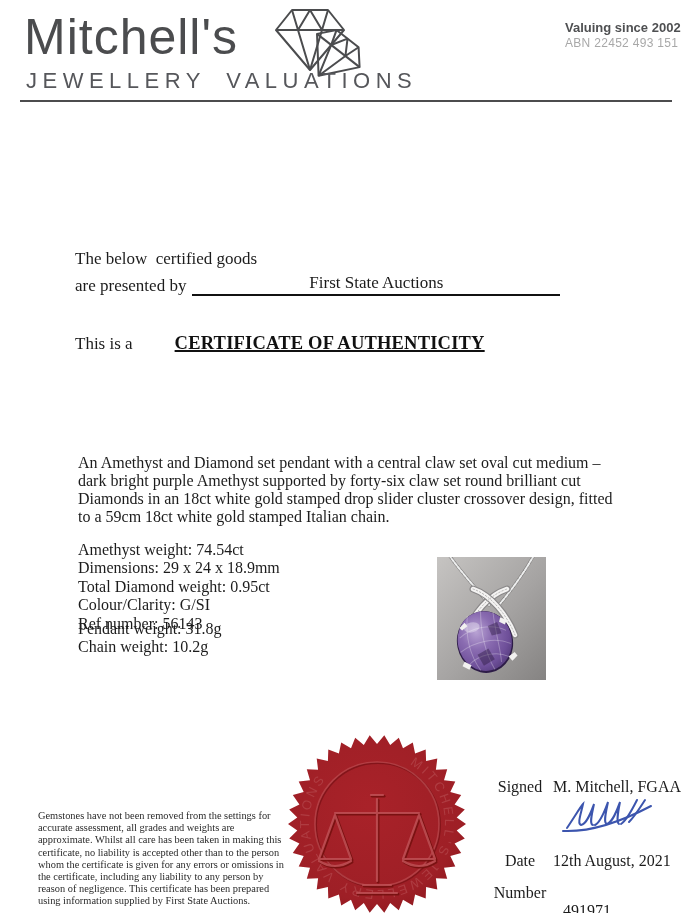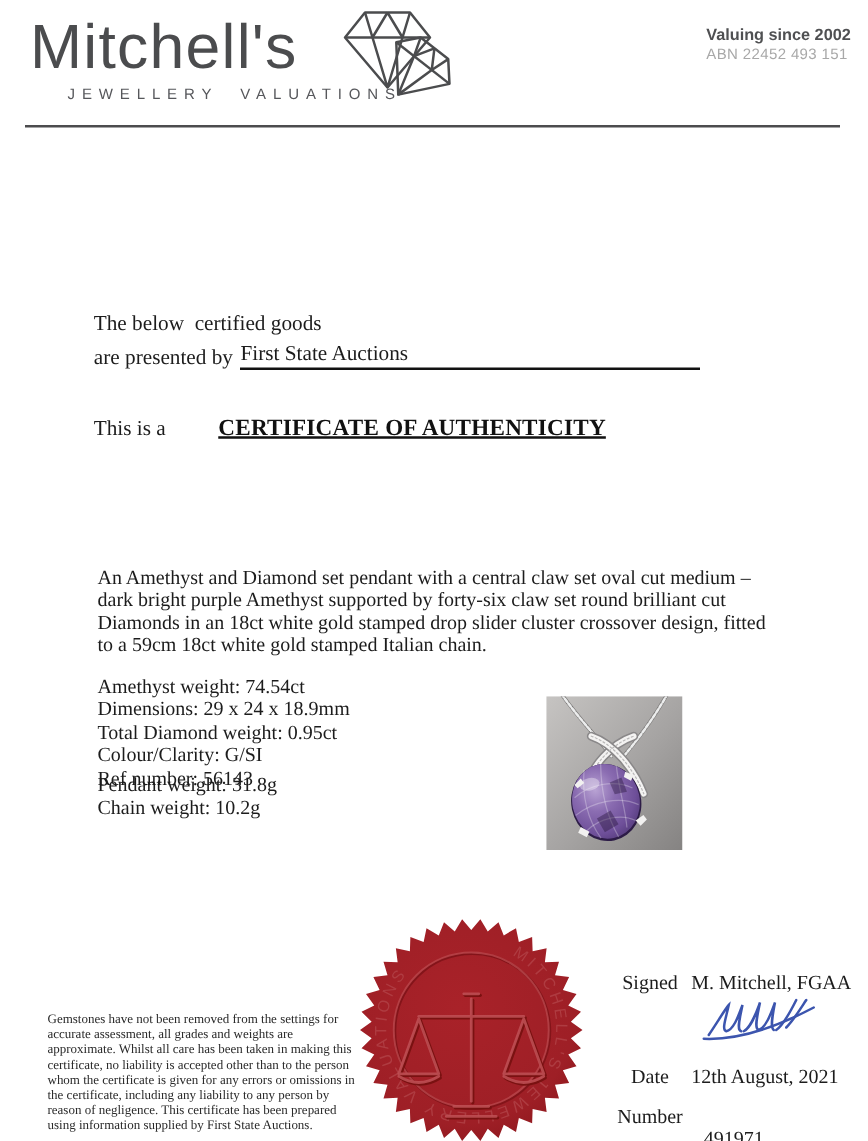--- a/index.html
+++ b/index.html
@@ -22,10 +22,9 @@
   .brand-sub{
     position:absolute;left:26px;top:68px;
     font-family:"Liberation Sans", sans-serif;
-    font-weight:400;font-size:12px;
+    font-weight:400;font-size:22px;
     letter-spacing:5.5px;word-spacing:9px;
     color:#56575b;
-    margin-left:28px;
   }
   .tagline-block{
     position:absolute;left:565px;top:20px;

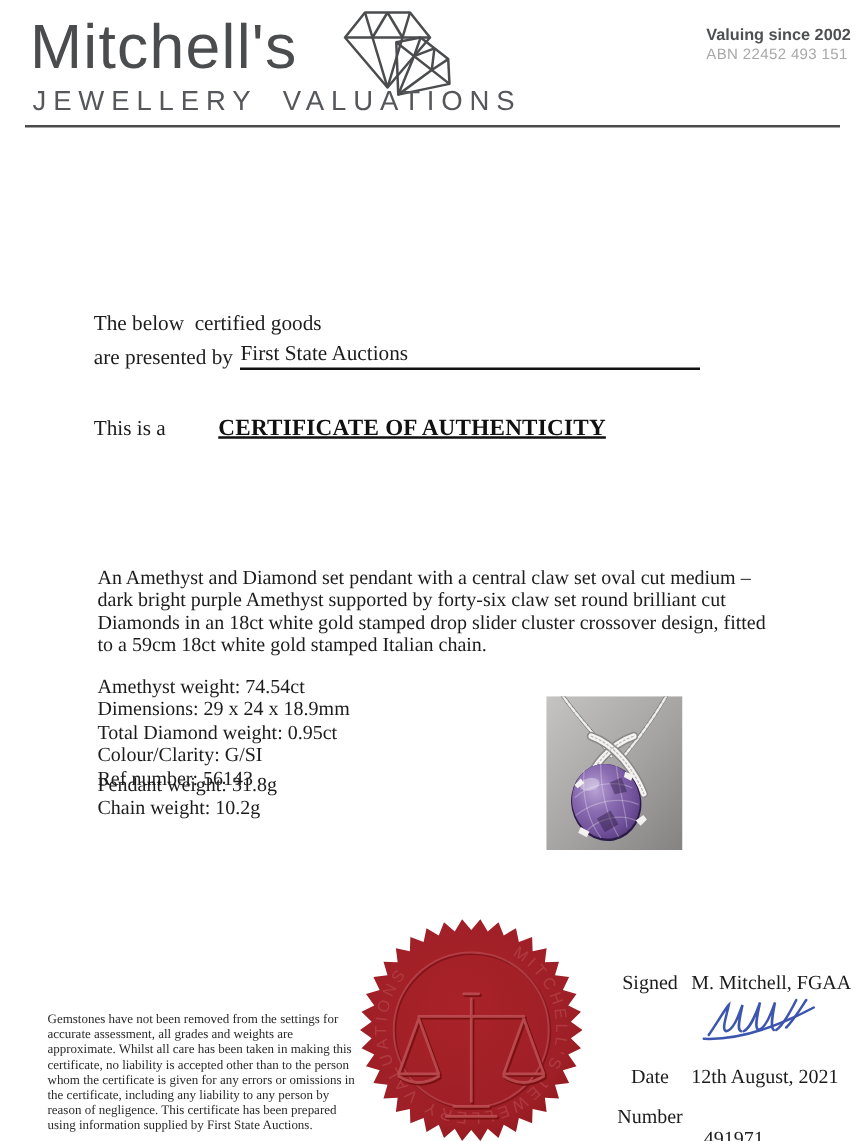--- a/index.html
+++ b/index.html
@@ -46,7 +46,7 @@
   .presenter-line{
     display:inline-block;width:368px;margin-left:6px;
     border-bottom:2px solid #111;
-    text-align:left;vertical-align:bottom;
+    text-align:center;vertical-align:bottom;
     padding-bottom:1px;
   }
   

